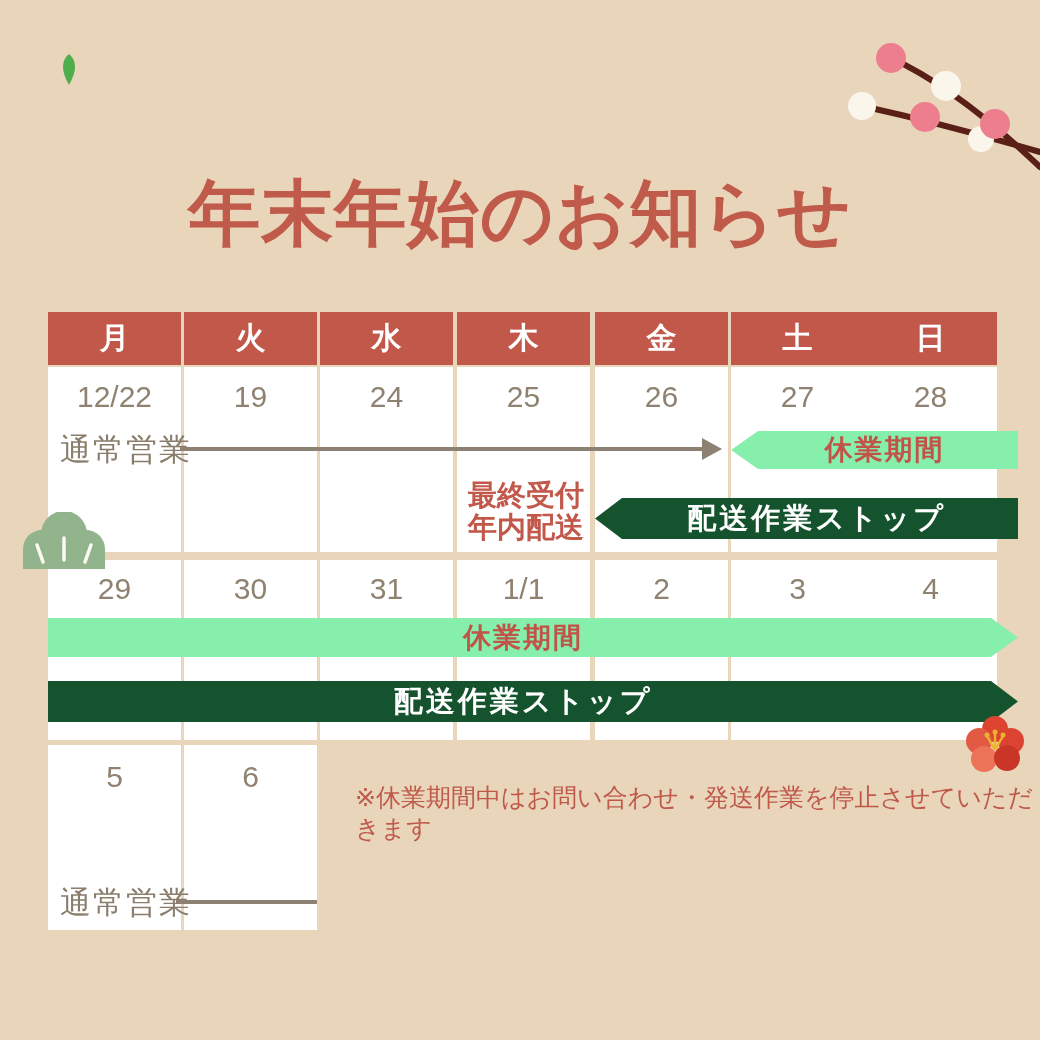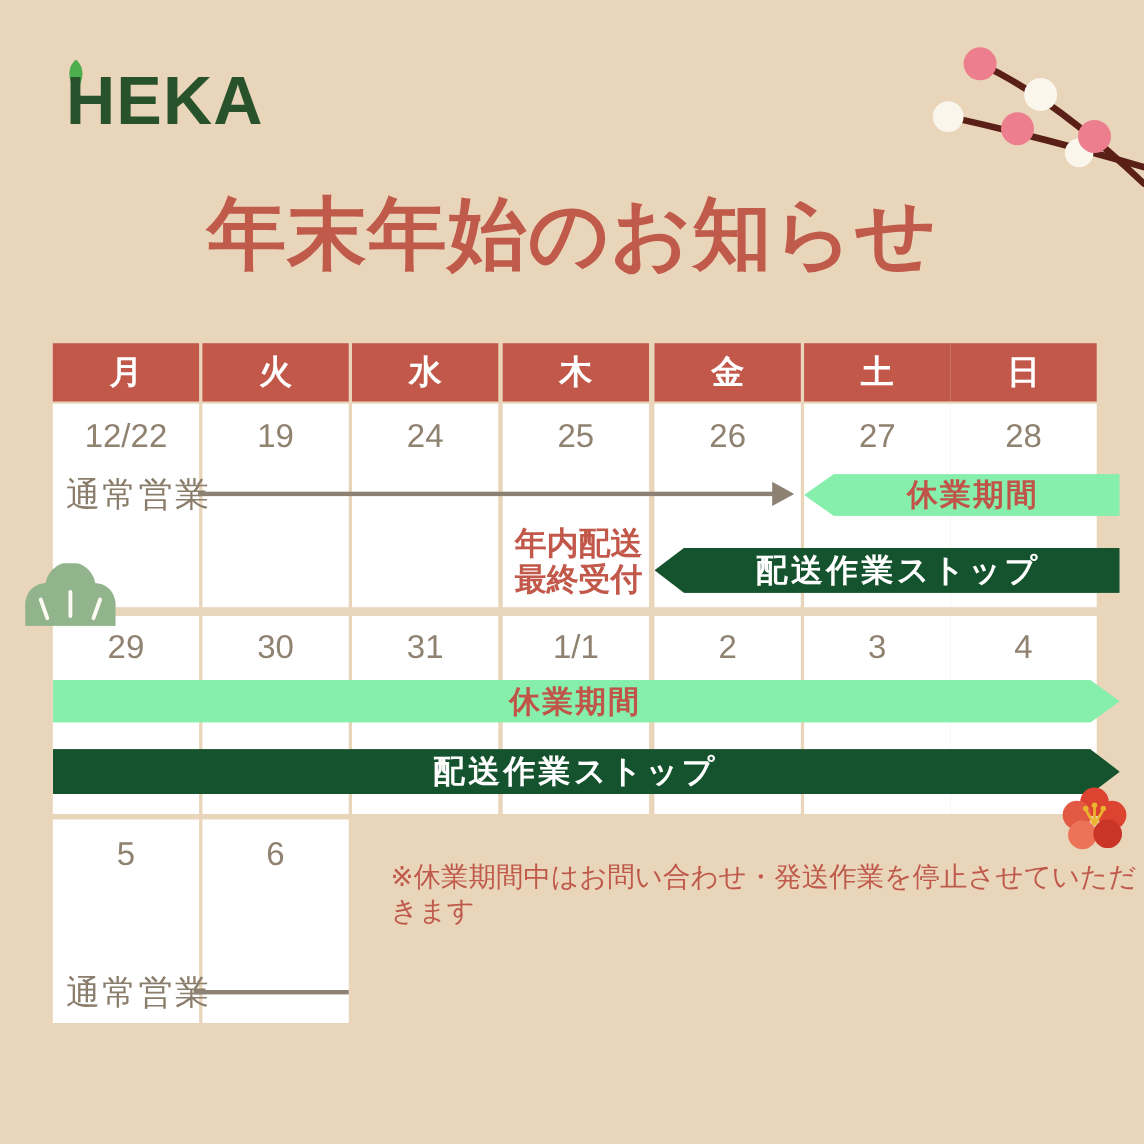--- a/index.html
+++ b/index.html
@@ -79,7 +79,6 @@
   <svg class="leaf" viewBox="0 0 26 32">
     <path d="M13,0 Q25,10 13,31 Q1,10 13,0 Z" fill="#4ead4c"></path>
   </svg>
-  <div class="logo-text">HEKA</div>
 </div>
 
 <svg class="abs" style="right:0;top:25px;" width="222" height="168" viewBox="0 0 222 168">

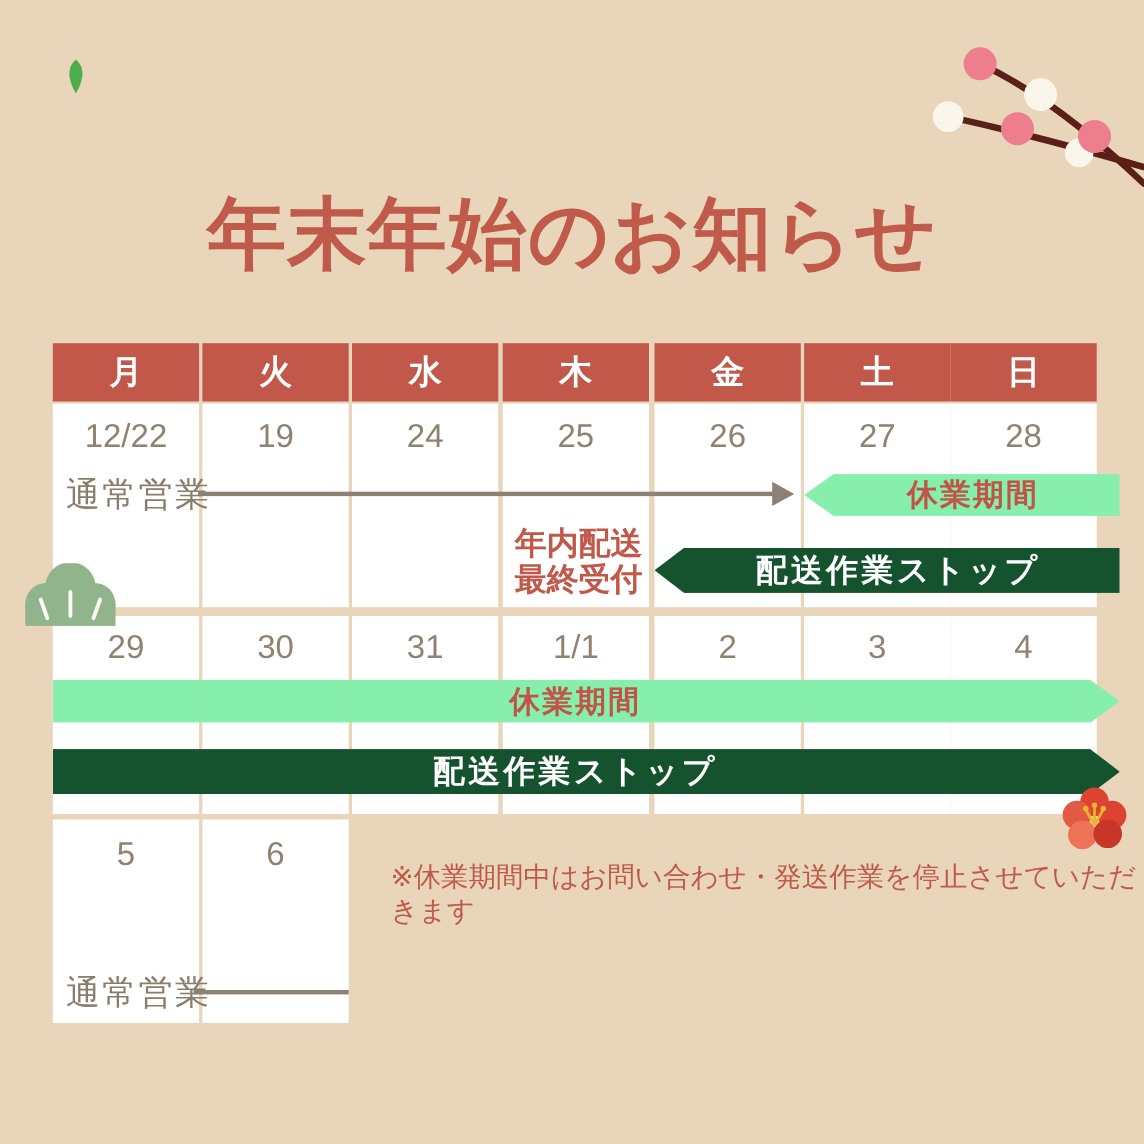--- a/index.html
+++ b/index.html
@@ -149,8 +149,8 @@
 </div>
 
 <div class="abs last-order">
+  <div>最終受付</div>
   <div>年内配送</div>
-  <div>最終受付</div>
 </div>
 
 <div class="abs arrow-red tip-left" style="left:595px;top:498px;width:403px;height:41px;">

